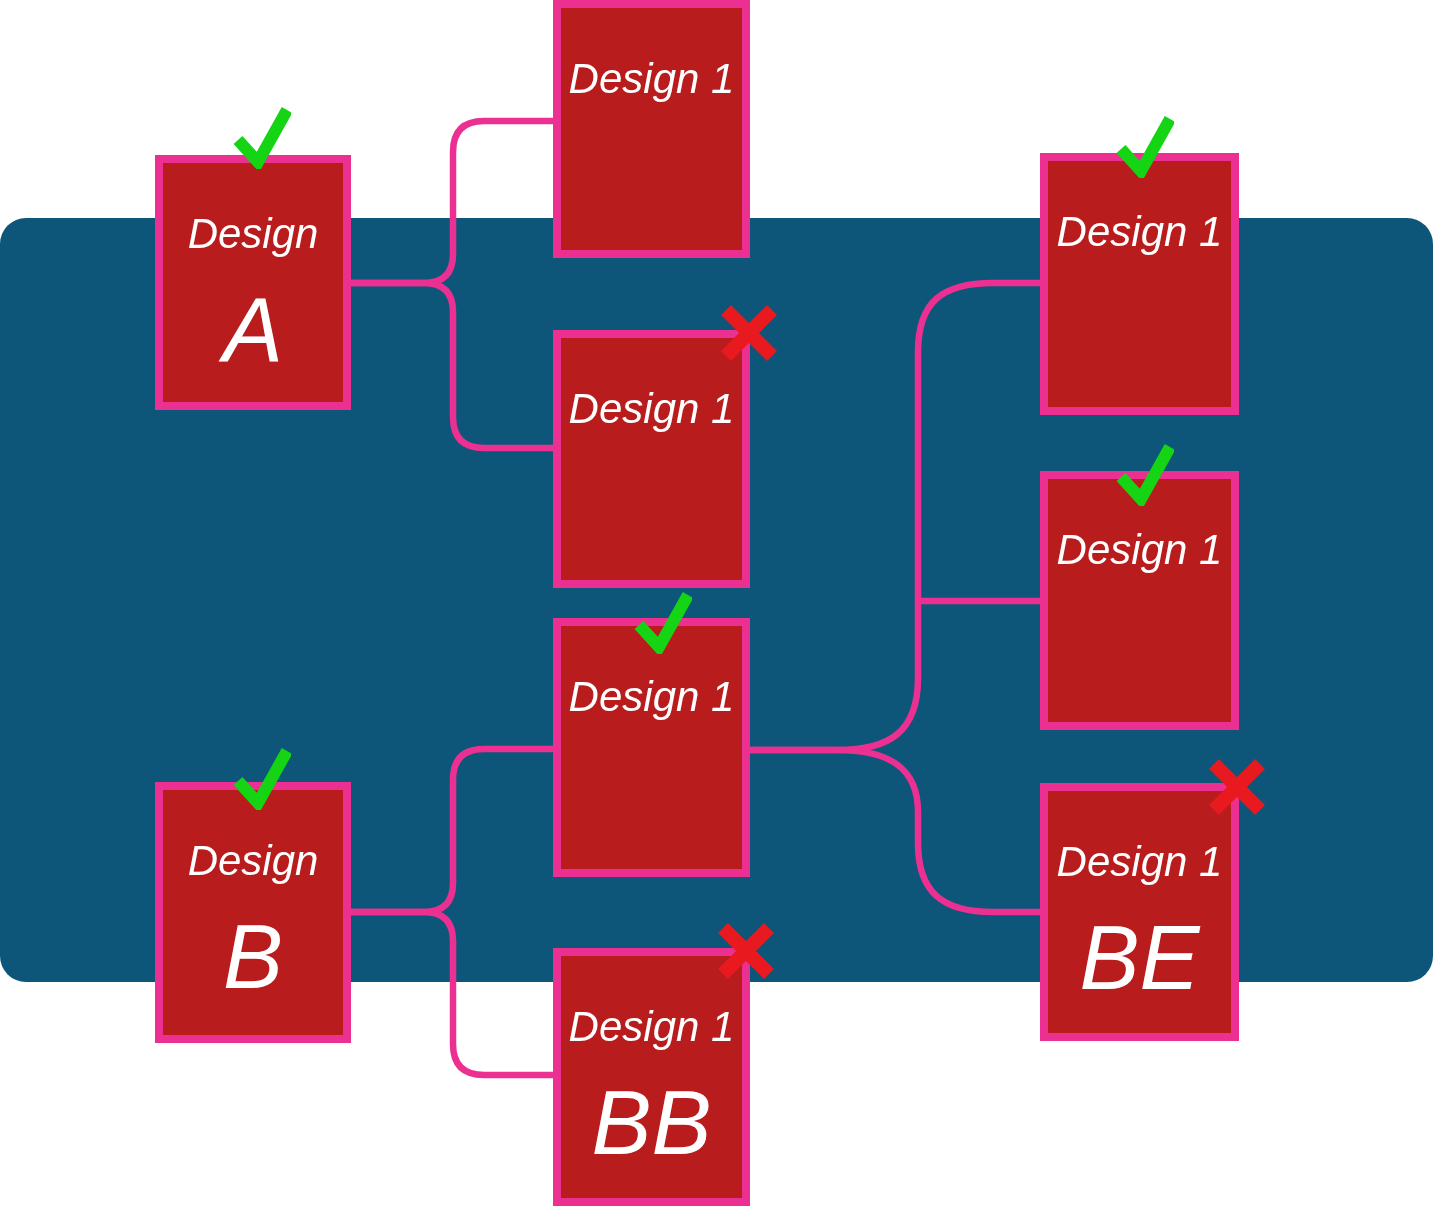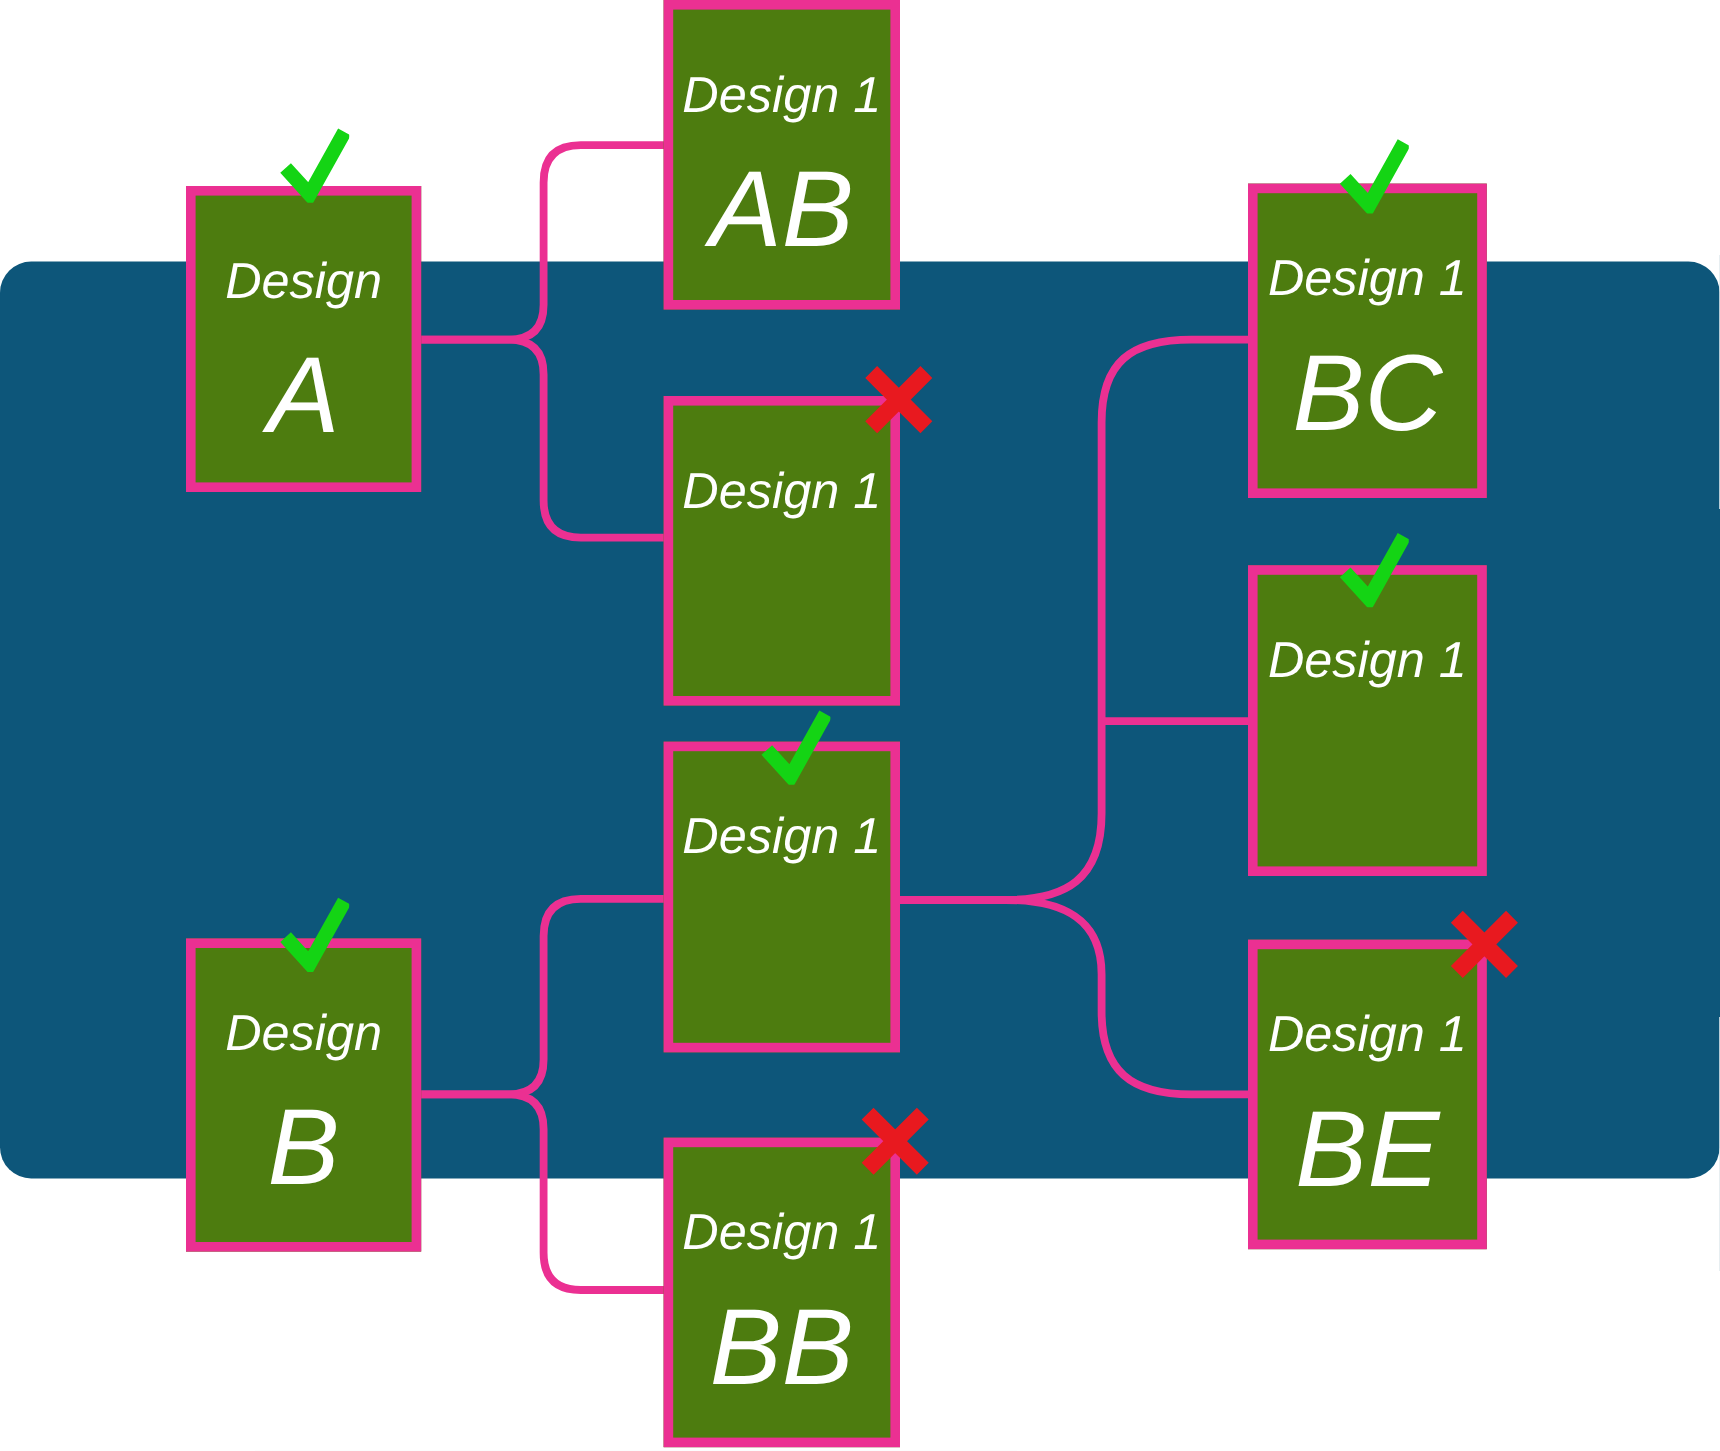--- a/index.html
+++ b/index.html
@@ -20,7 +20,7 @@
   .card{
     position:absolute;
     box-sizing:border-box;
-    background:#4d7c0f;
+    background:#b91c1c;
     border:8px solid #eb3092;
     color:#ffffff;
     font-style:italic;

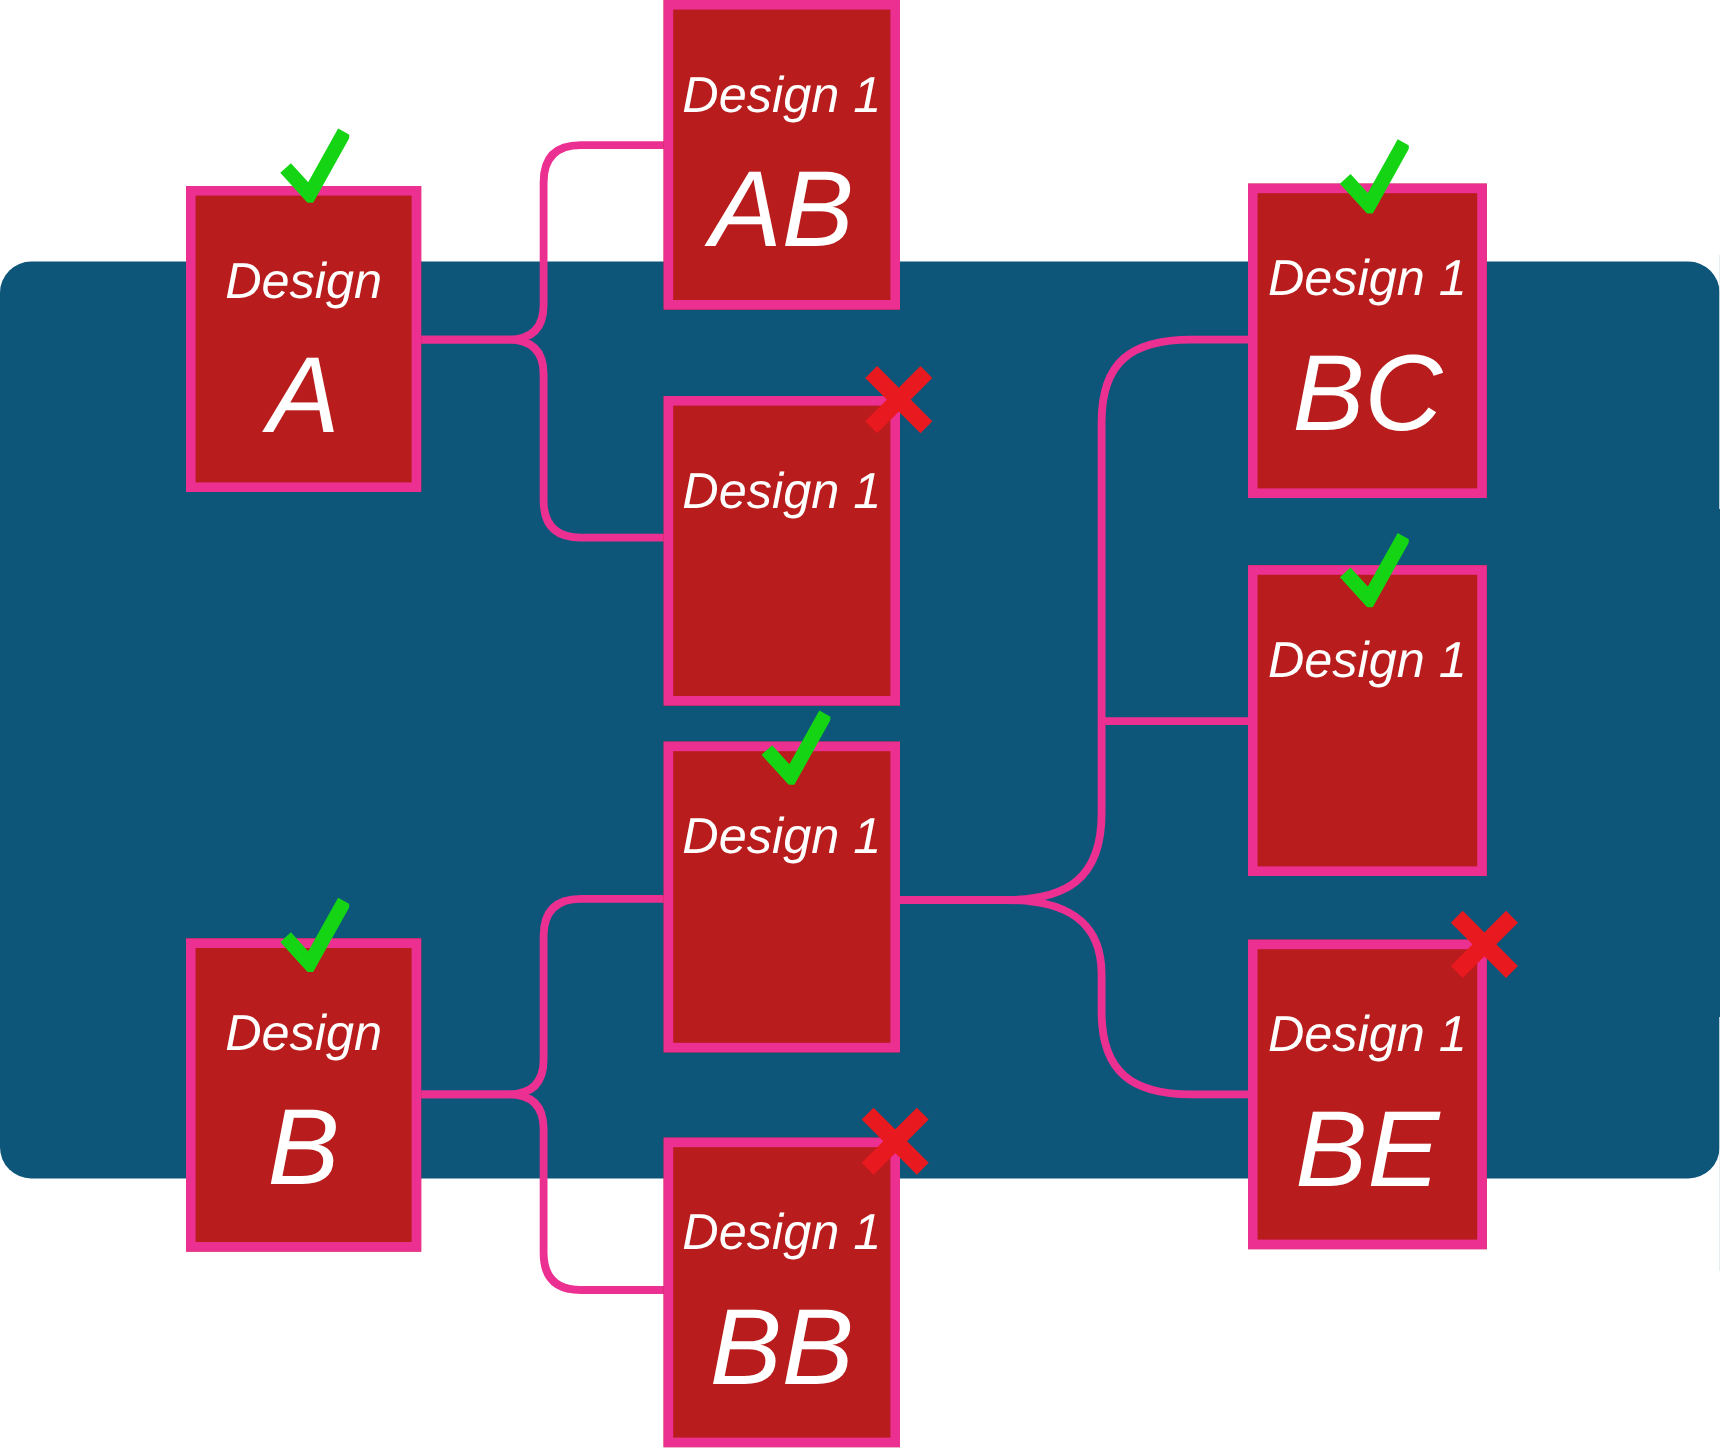--- a/index.html
+++ b/index.html
@@ -63,7 +63,6 @@
 
   <div class="card" style="left:553px;top:0px;width:197px;height:258px;">
     <div class="l1">Design 1</div>
-    <div class="l2">AB</div>
   </div>
 
   <div class="card" style="left:553px;top:330px;width:197px;height:258px;">

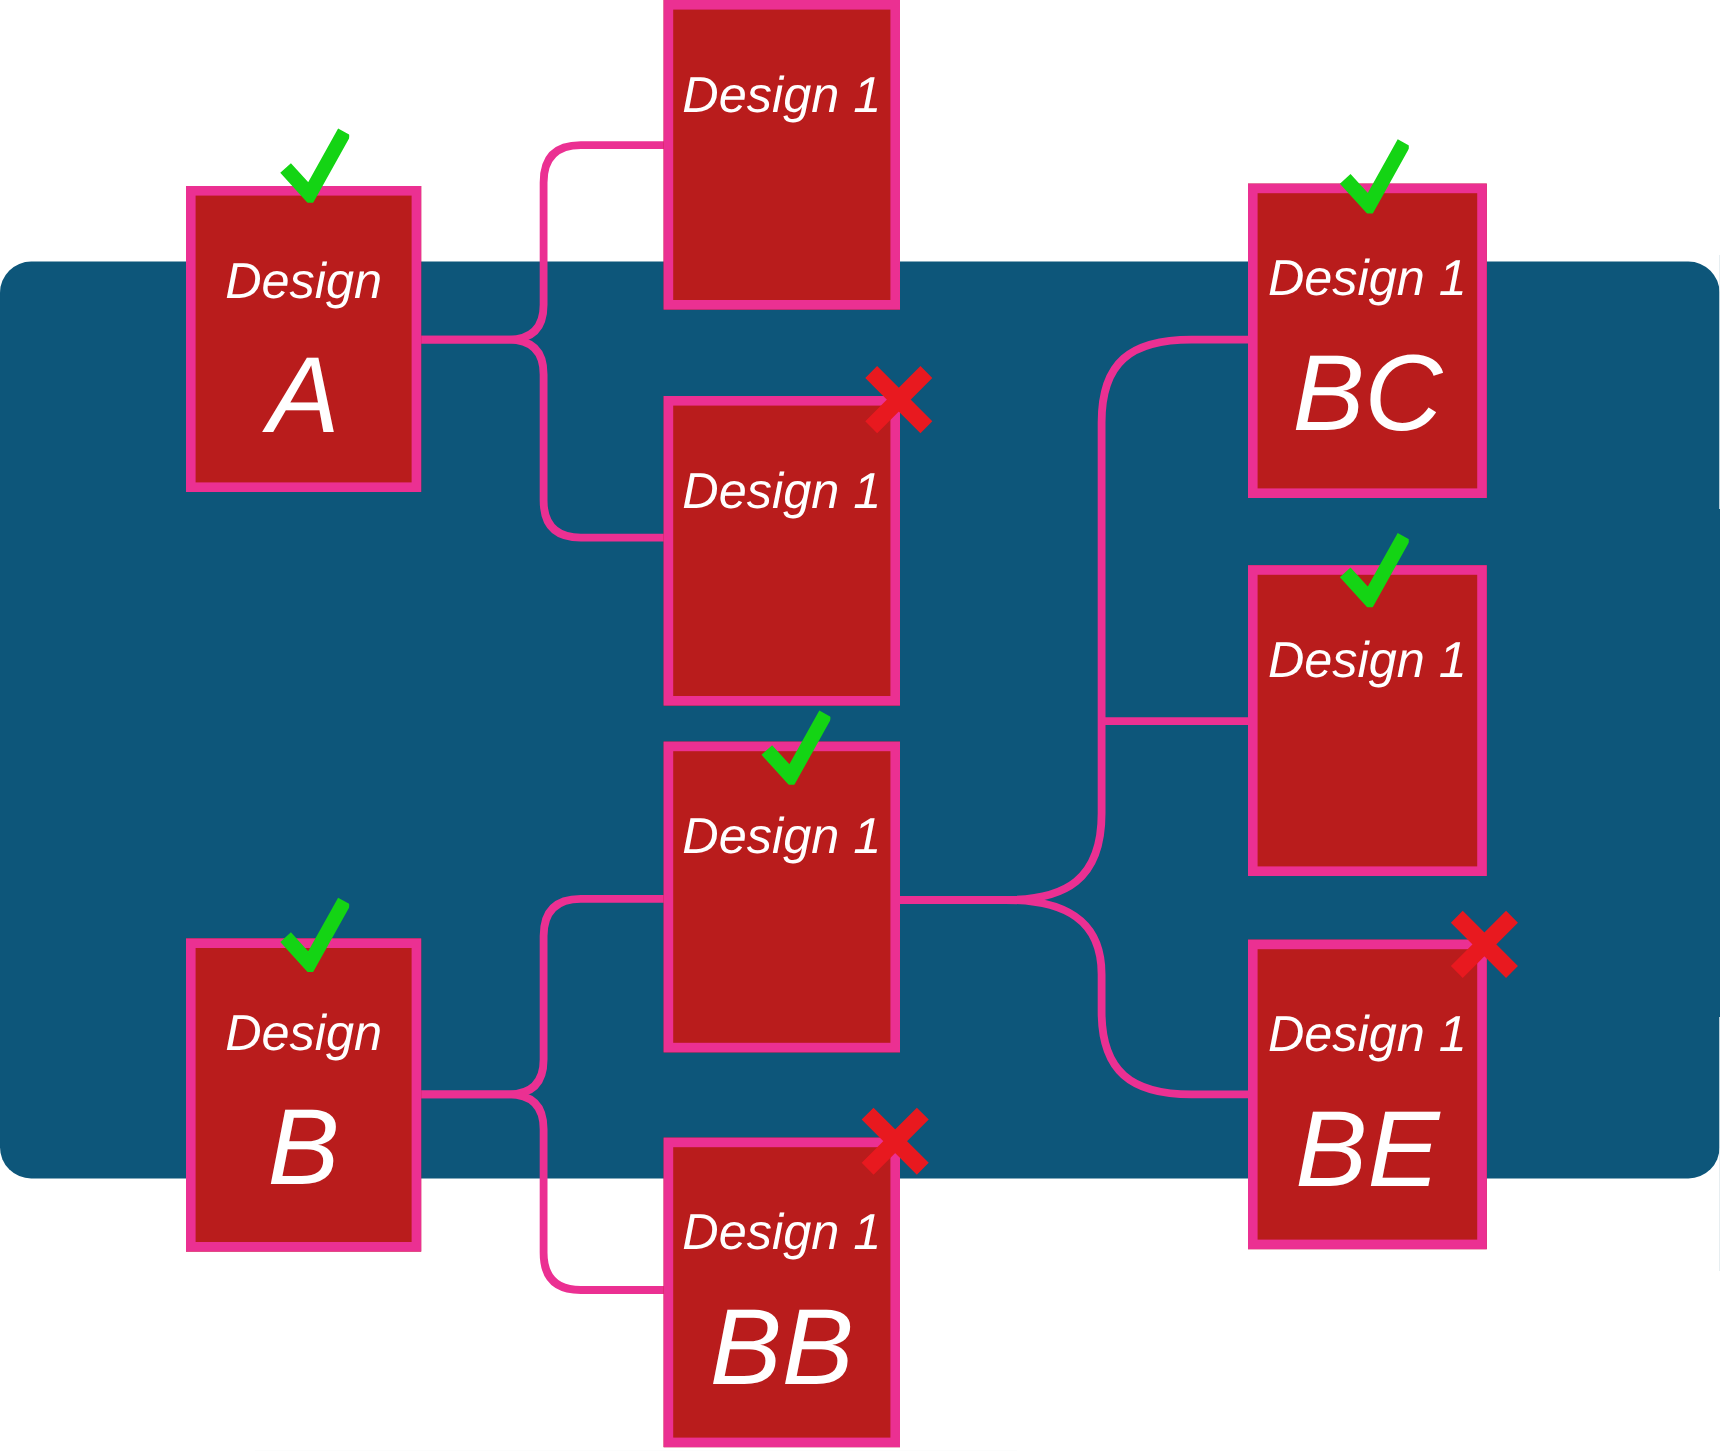--- a/index.html
+++ b/index.html
@@ -85,7 +85,6 @@
 
   <div class="card" style="left:1040px;top:153px;width:199px;height:262px;">
     <div class="l1">Design 1</div>
-    <div class="l2">BC</div>
   </div>
 
   <div class="card" style="left:1040px;top:471px;width:199px;height:259px;">

